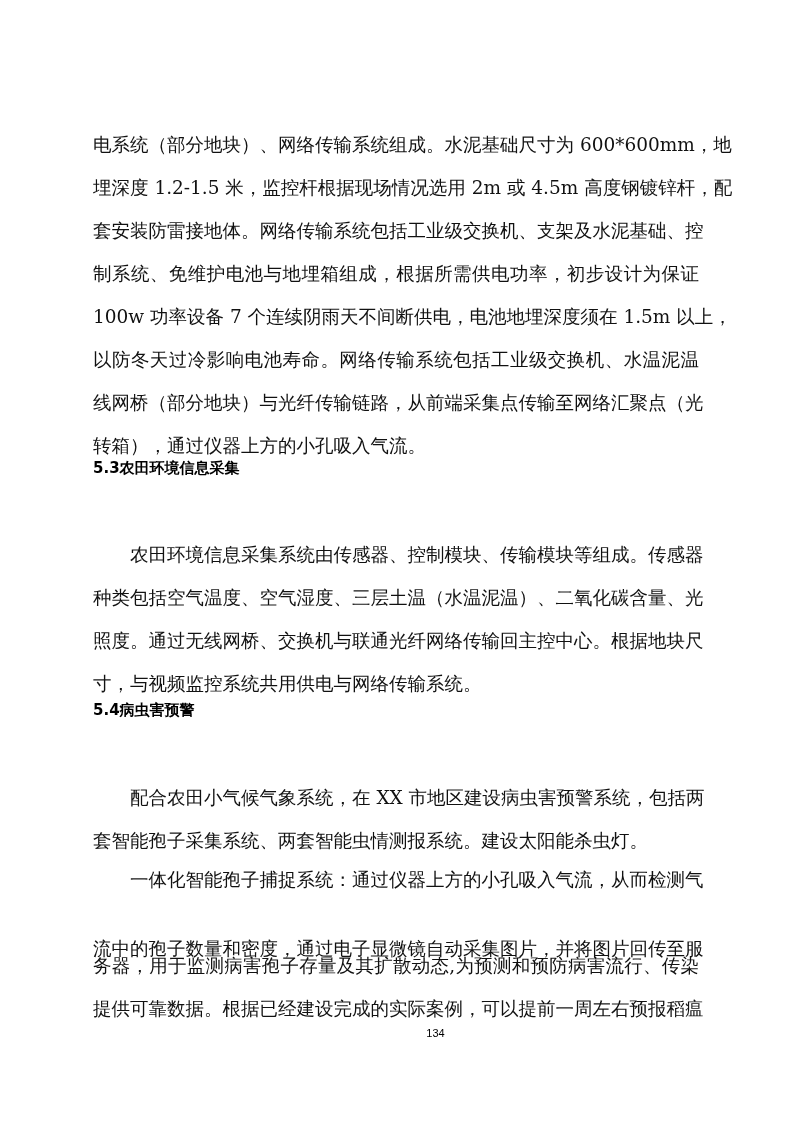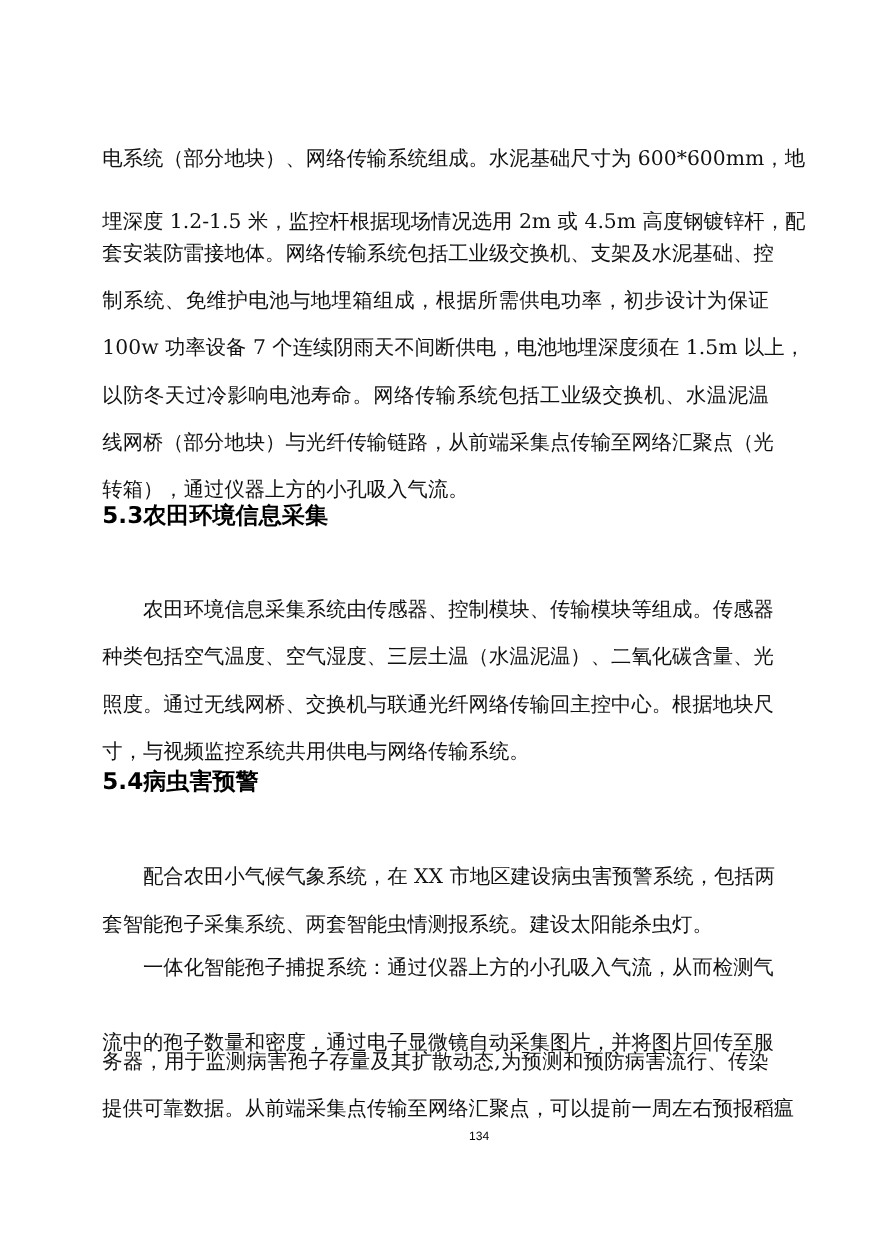--- a/index.html
+++ b/index.html
@@ -19,7 +19,7 @@
 <div>
   <div>
     <div class="line" style="top:103px">电系统（部分地块）、网络传输系统组成。水泥基础尺寸为 600*600mm，地</div>
-    <div class="line" style="top:160px">埋深度 1.2-1.5 米，监控杆根据现场情况选用 2m 或 4.5m 高度钢镀锌杆，配</div>
+    <div class="line" style="top:146px">埋深度 1.2-1.5 米，监控杆根据现场情况选用 2m 或 4.5m 高度钢镀锌杆，配</div>
     <div class="line" style="top:189px">套安装防雷接地体。网络传输系统包括工业级交换机、支架及水泥基础、控</div>
     <div class="line" style="top:232px">制系统、免维护电池与地埋箱组成，根据所需供电功率，初步设计为保证</div>
     <div class="line" style="top:275px">100w 功率设备 7 个连续阴雨天不间断供电，电池地埋深度须在 1.5m 以上，</div>

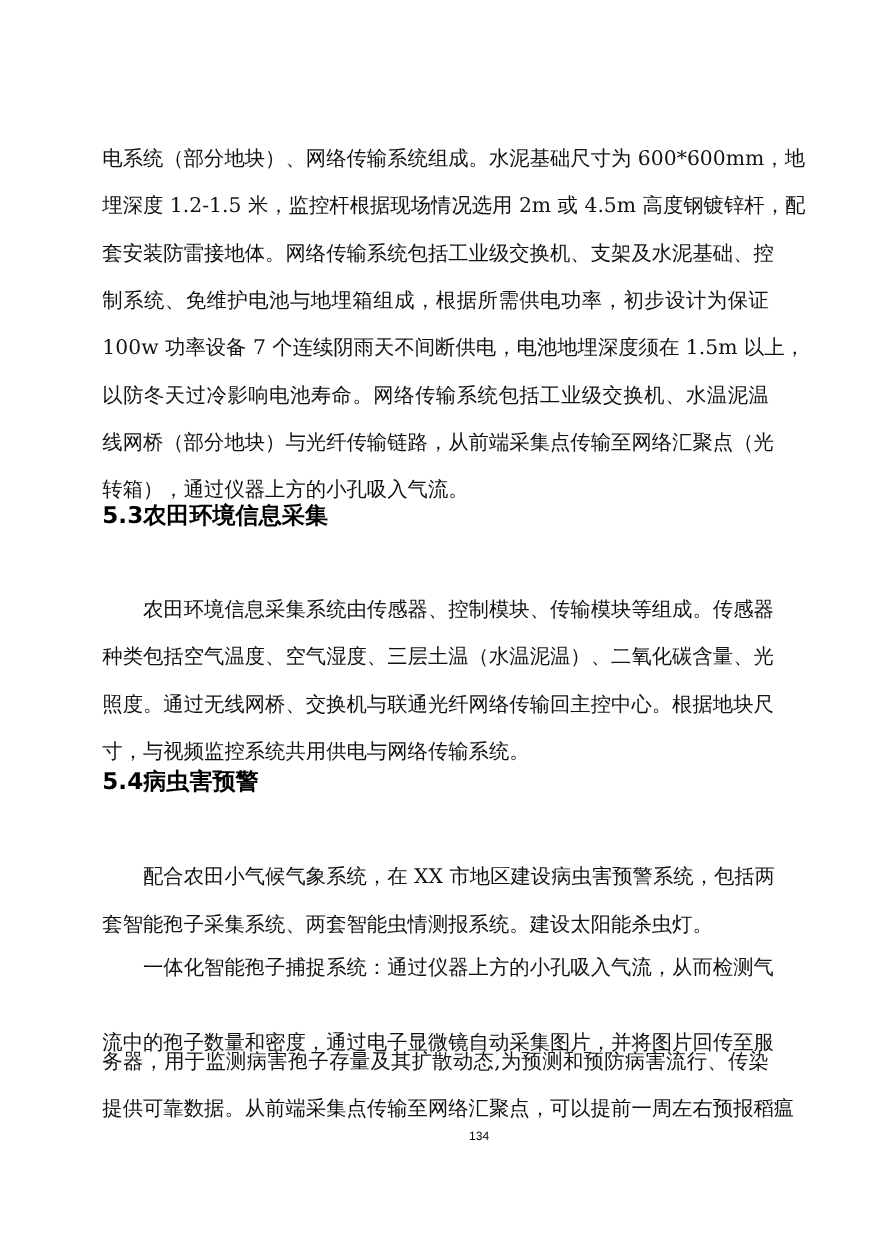--- a/index.html
+++ b/index.html
@@ -9,7 +9,7 @@
           white-space: nowrap; text-align: justify; text-align-last: justify; margin-top: 30px; }
   .line.last { text-align-last: left; }
   .heading { position: absolute; left: 93px; font-family: "DejaVu Sans", "Liberation Sans", sans-serif;
-             font-weight: bold; font-size: 21px; line-height: 26px; color: #000; }
+             font-weight: bold; font-size: 15px; line-height: 26px; color: #000; }
   .pagenum { position: absolute; left: 0; width: 793px; top: 1027px; text-align: center;
              font-family: "Liberation Sans", sans-serif; font-size: 11px; color: #000; padding-left: 39px; }
 </style>

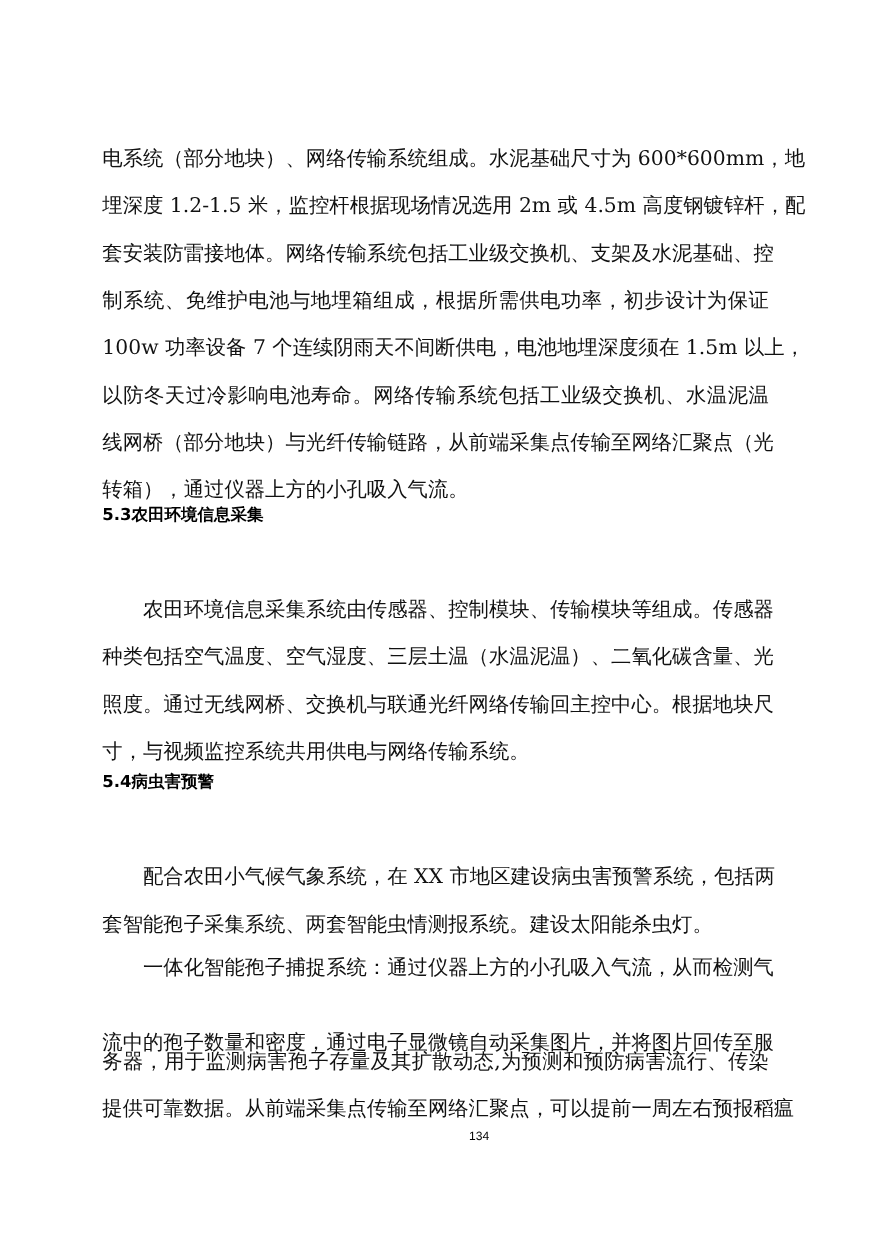--- a/index.html
+++ b/index.html
@@ -45,7 +45,7 @@
     <div class="line" style="top:838px">　　一体化智能孢子捕捉系统：通过仪器上方的小孔吸入气流，从而检测气</div>
     <div class="line" style="top:907px">流中的孢子数量和密度，通过电子显微镜自动采集图片，并将图片回传至服</div>
     <div class="line" style="top:924px">务器，用于监测病害孢子存量及其扩散动态,为预测和预防病害流行、传染</div>
-    <div class="line" style="top:967px">提供可靠数据。从前端采集点传输至网络汇聚点，可以提前一周左右预报稻瘟</div>
+    <div class="line" style="top:967px">提供可靠数据。根据已经建设完成的实际案例，可以提前一周左右预报稻瘟</div>
   </div>
 
   <div class="pagenum">134</div>

